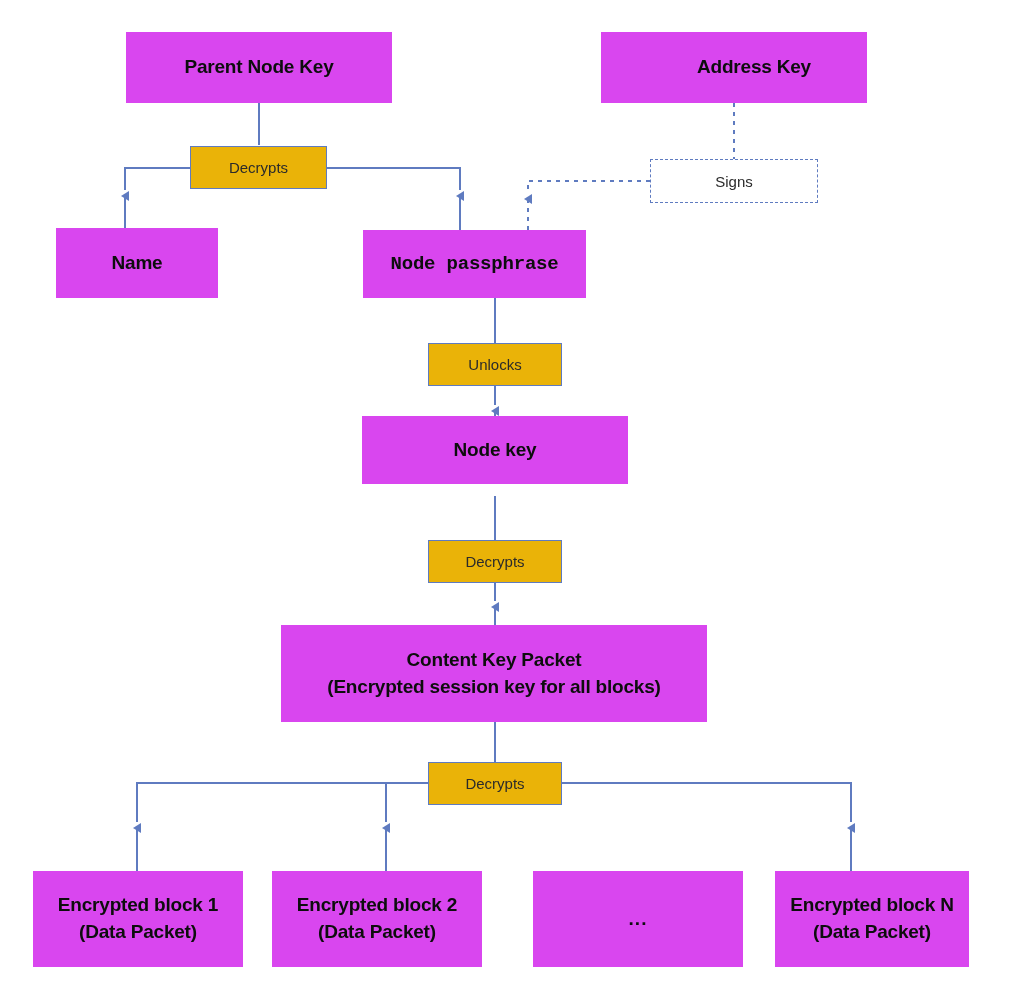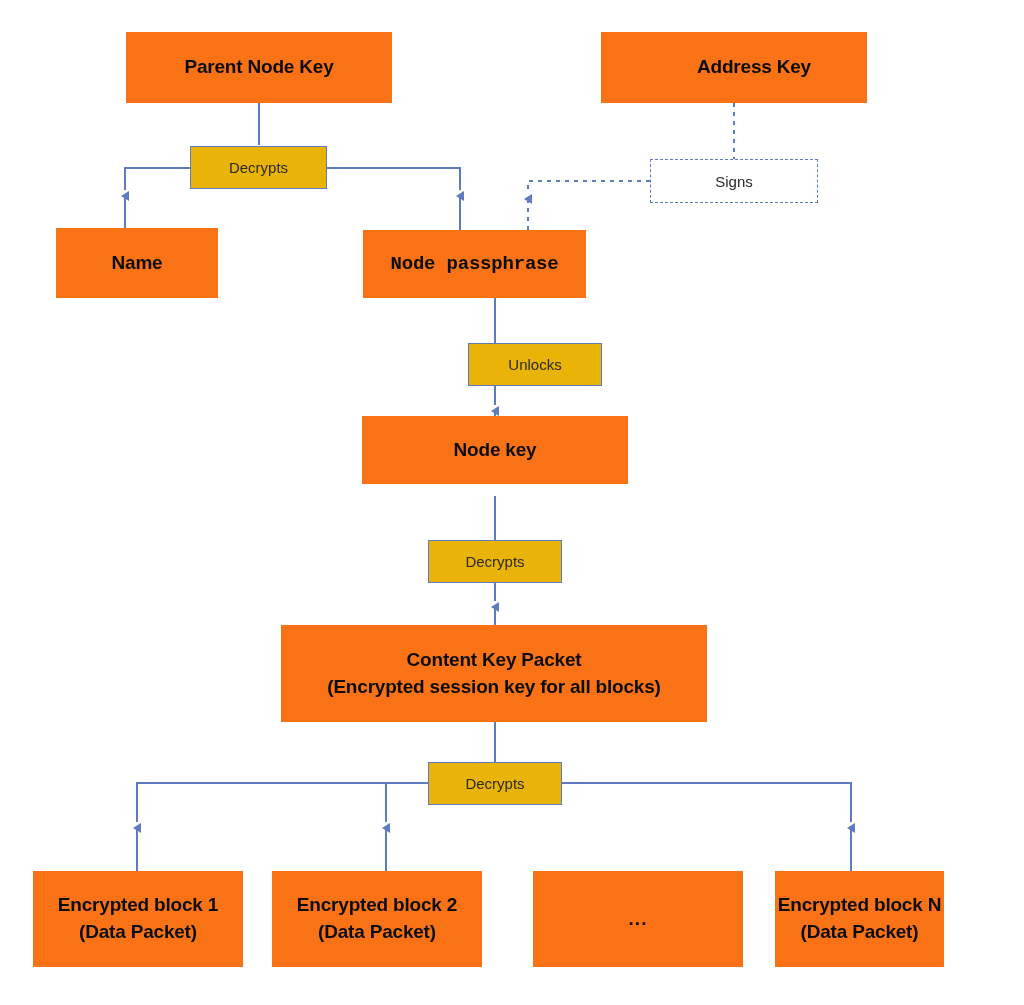--- a/index.html
+++ b/index.html
@@ -27,7 +27,7 @@
   }
   .node-box {
     position: absolute;
-    background: #f97316;
+    background: #d946ef;
     display: flex;
     flex-direction: column;
     align-items: center;

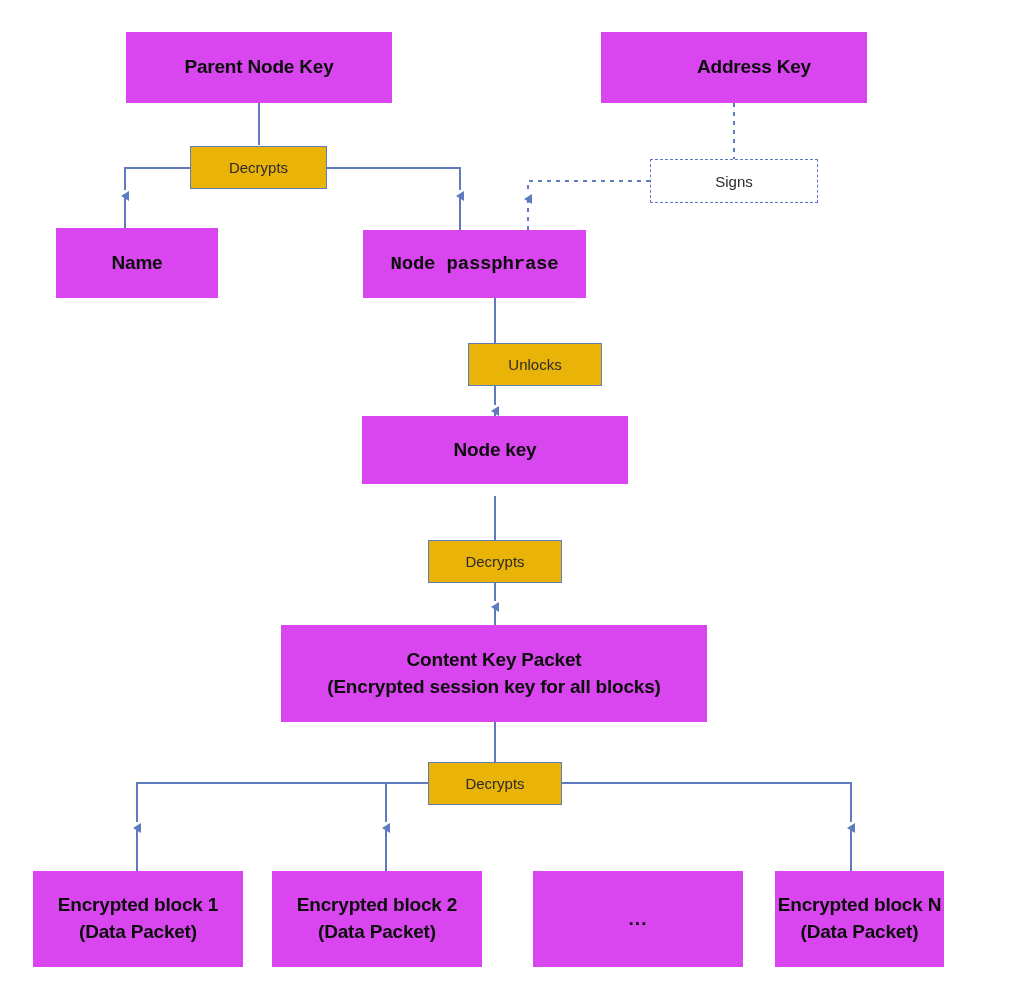--- a/index.html
+++ b/index.html
@@ -174,7 +174,7 @@
     <span>Signs</span>
   </div>
 
-  <div class="label-box" style="left:428px; top:343px; width:134px; height:43px;margin-left:40px;">
+  <div class="label-box" style="left:428px; top:343px; width:134px; height:43px;">
     <span>Unlocks</span>
   </div>
 

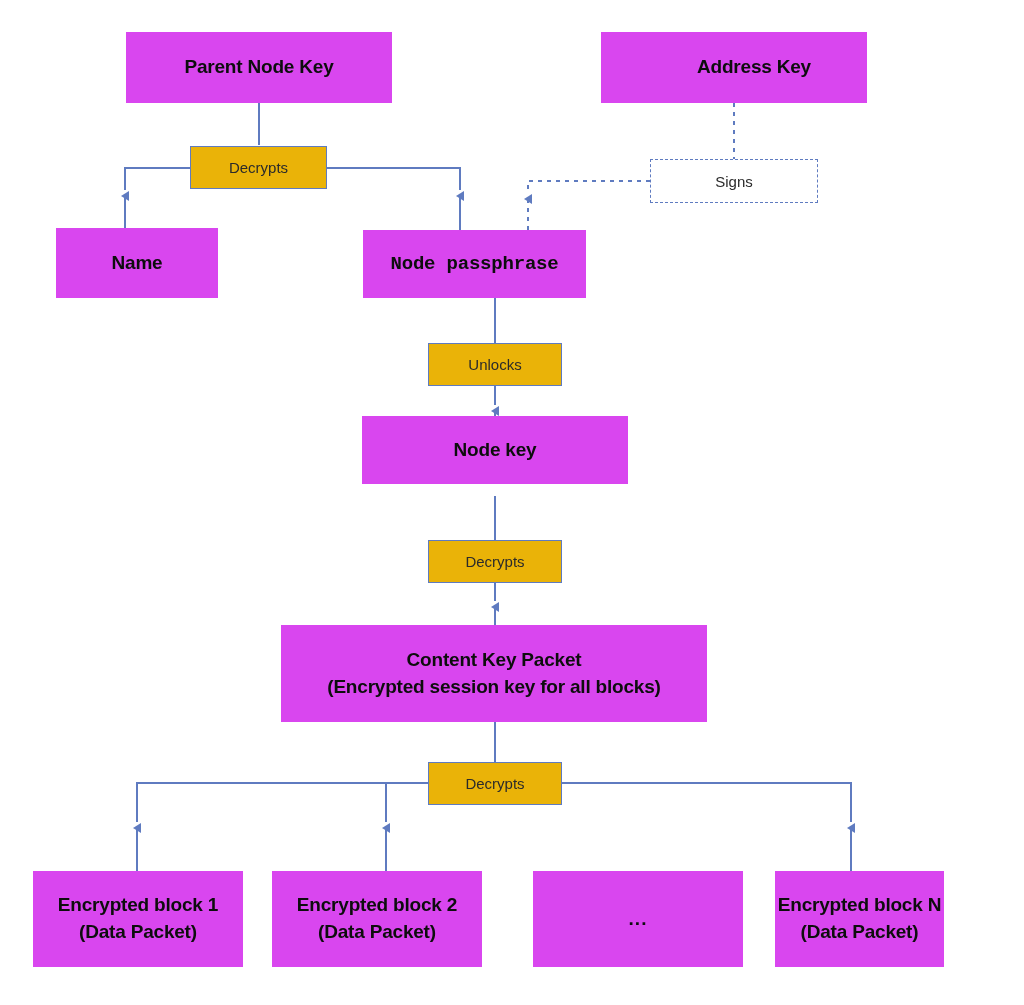--- a/index.html
+++ b/index.html
@@ -161,7 +161,7 @@
     <span class="ellipsis-text">...</span>
   </div>
 
-  <div class="node-box" style="left:775px; top:871px; width:169px; height:96px;">
+  <div class="node-box" style="left:775px; top:871px; width:194px; height:96px;">
     <span>Encrypted block N</span>
     <span class="line2">(Data Packet)</span>
   </div>

